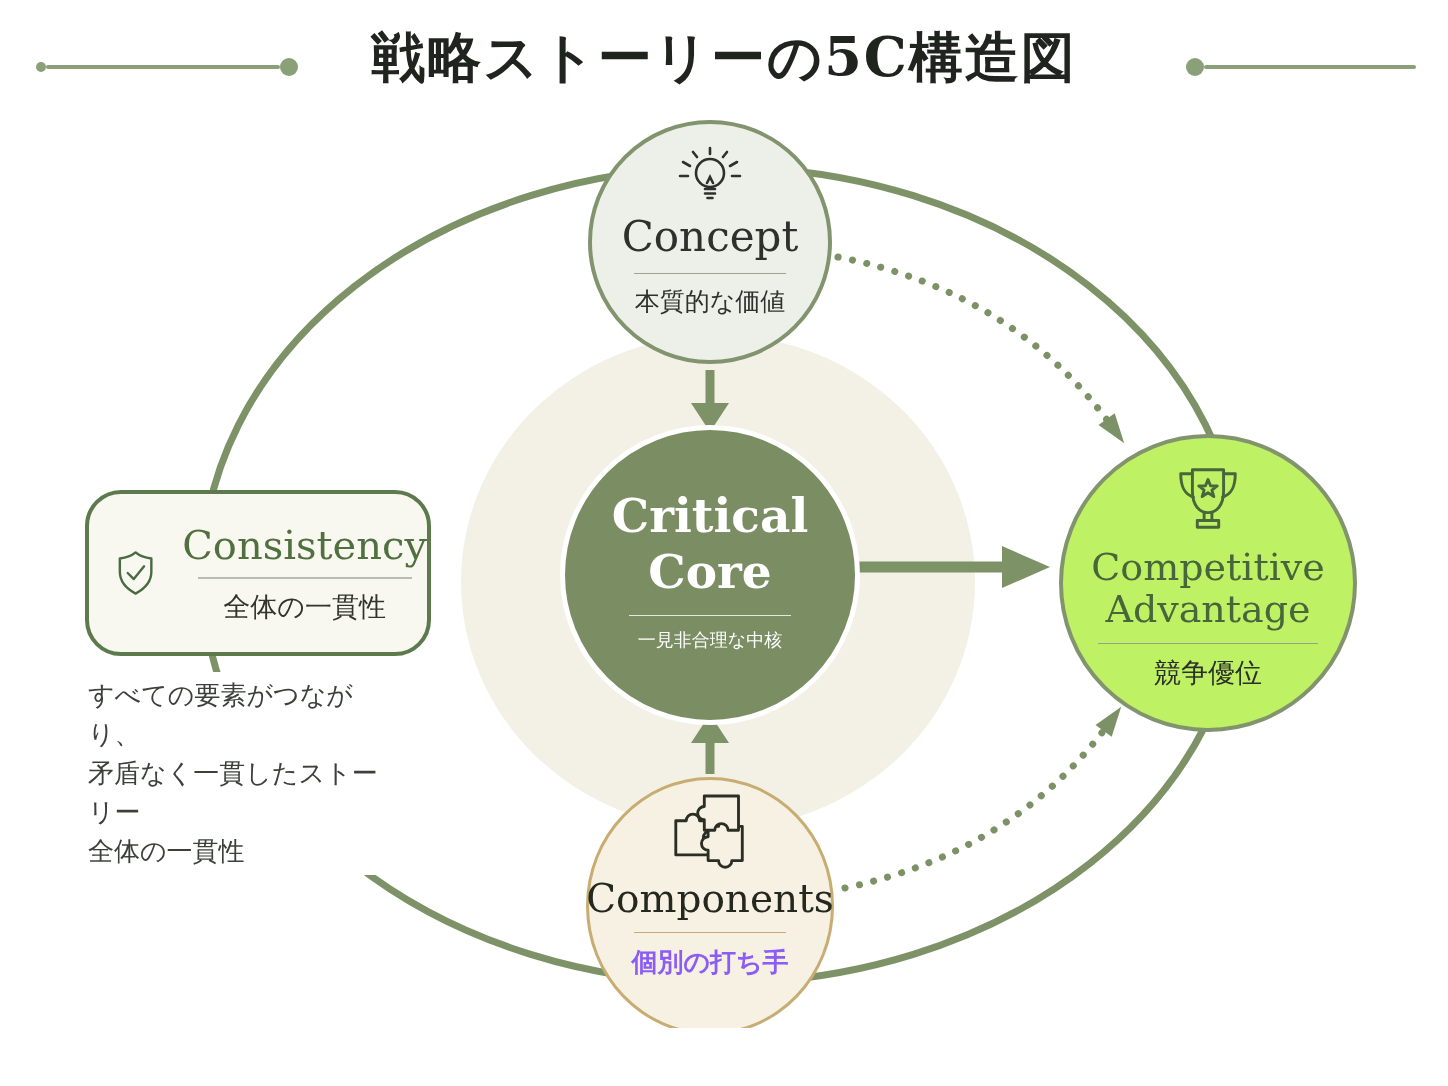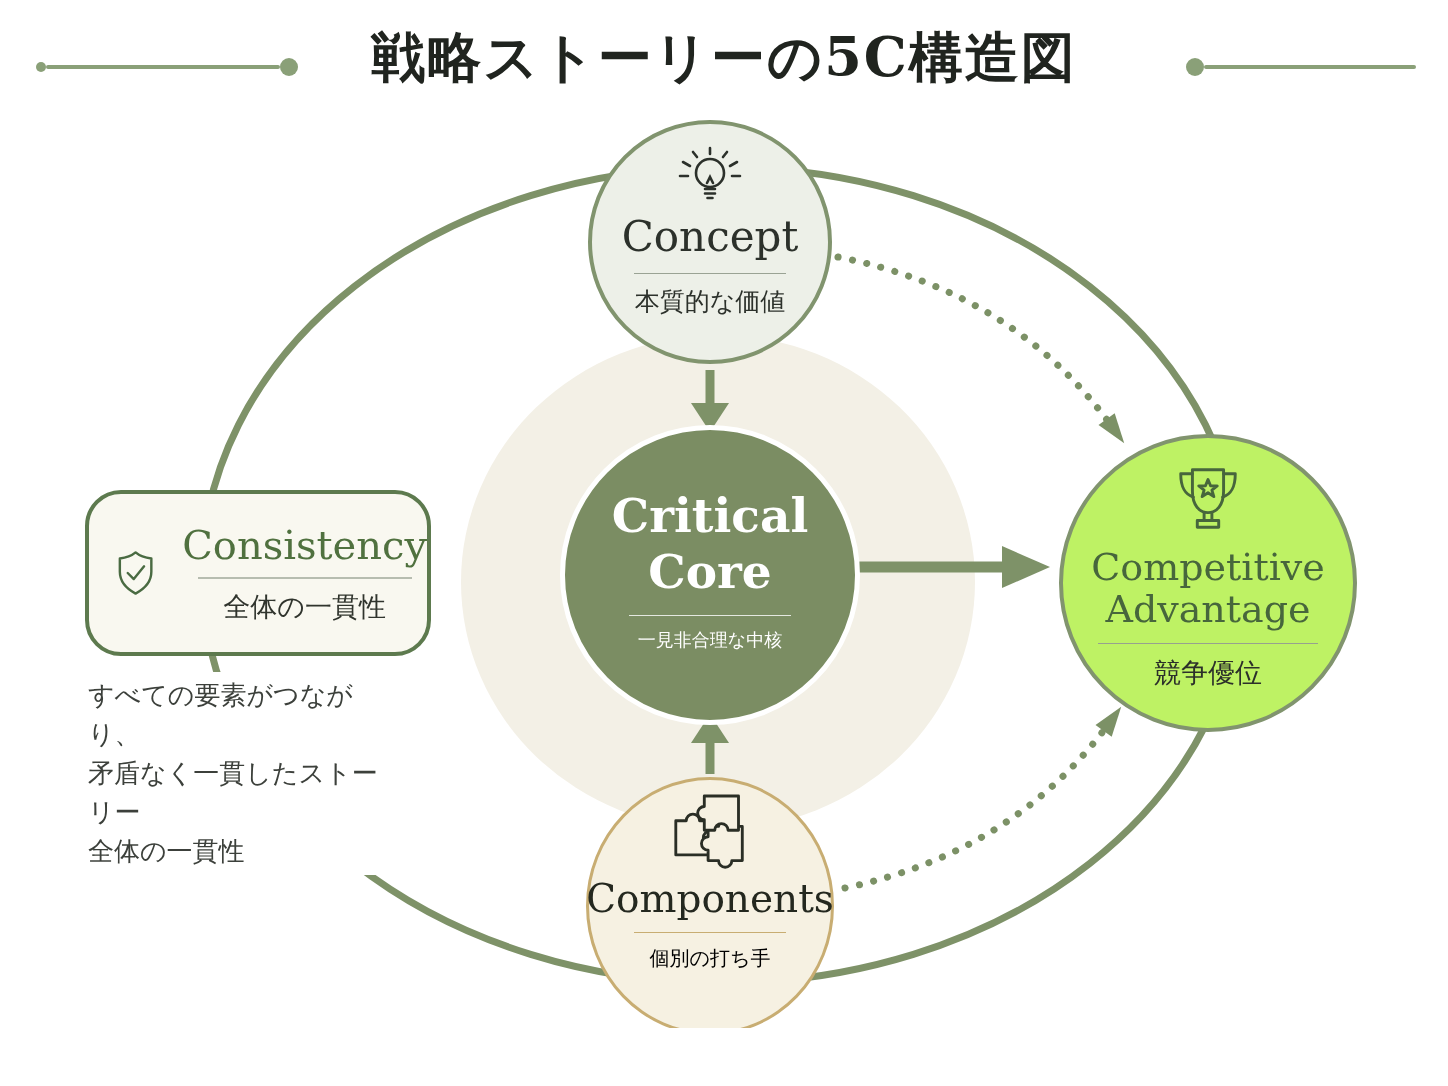--- a/index.html
+++ b/index.html
@@ -39,7 +39,7 @@
   .components{left:586px;top:777px;width:248px;height:258px;background:#f6f1e2;border:3px solid #c8ad72;padding-top:14px;}
   .components .label{font-size:39px;color:#24281f;margin-top:2px;}
   .components .divider{width:152px;margin-top:11px;border-color:#c8ad72;}
-  .components .sub{font-size:20px;color:#000000;margin-top:12px;}
+  .components .sub{font-size:26px;color:#8b5cf6;margin-top:12px;font-weight:bold;}
   
   .consistency{
     position:absolute;left:85px;top:490px;width:346px;height:166px;box-sizing:border-box;

